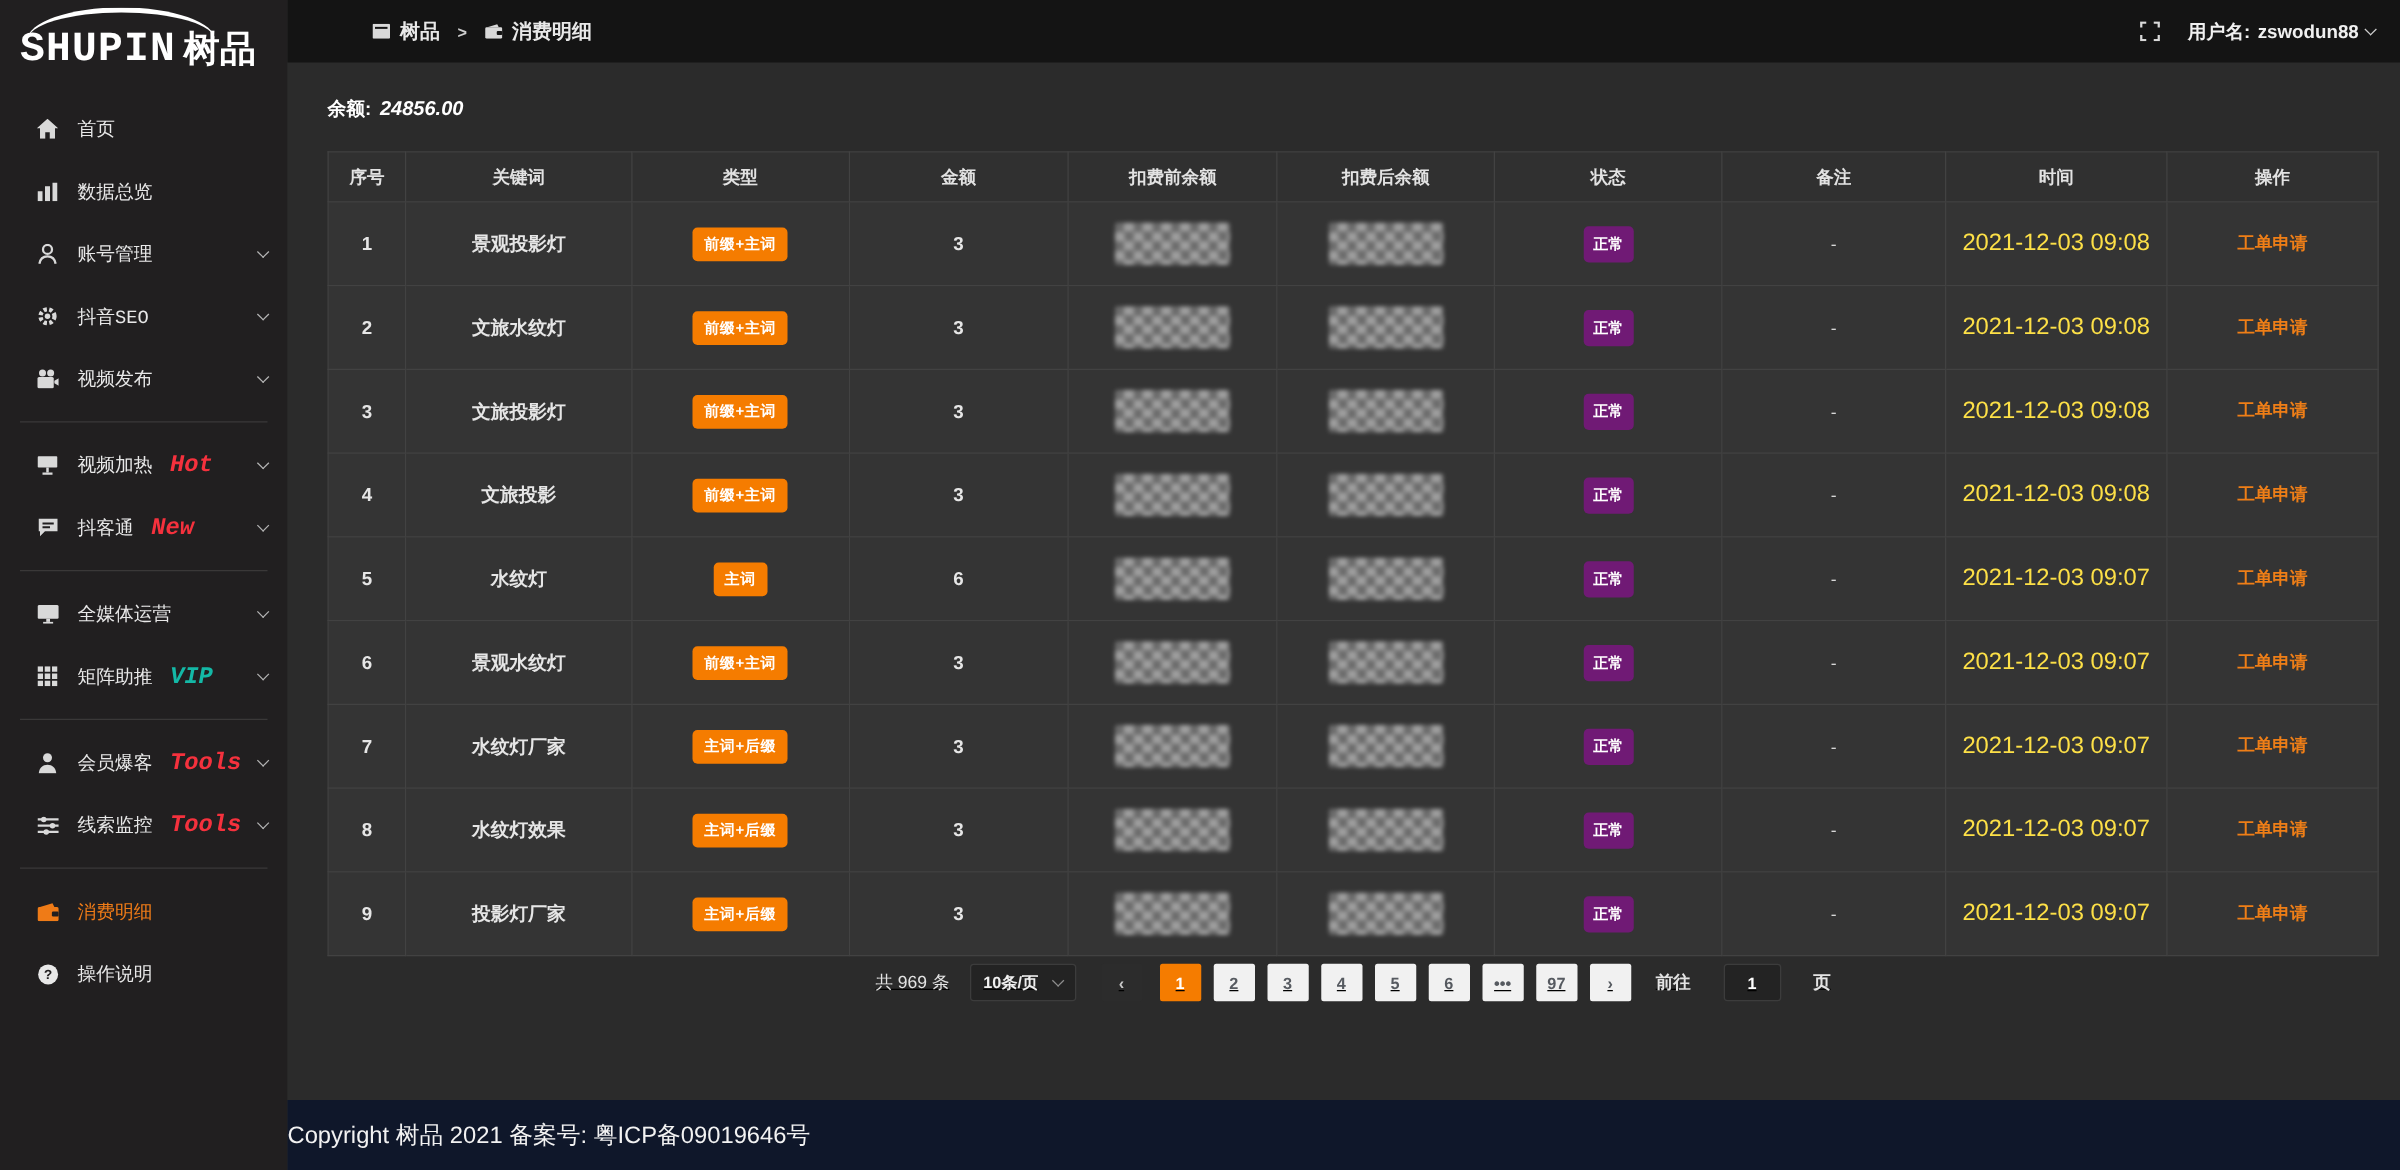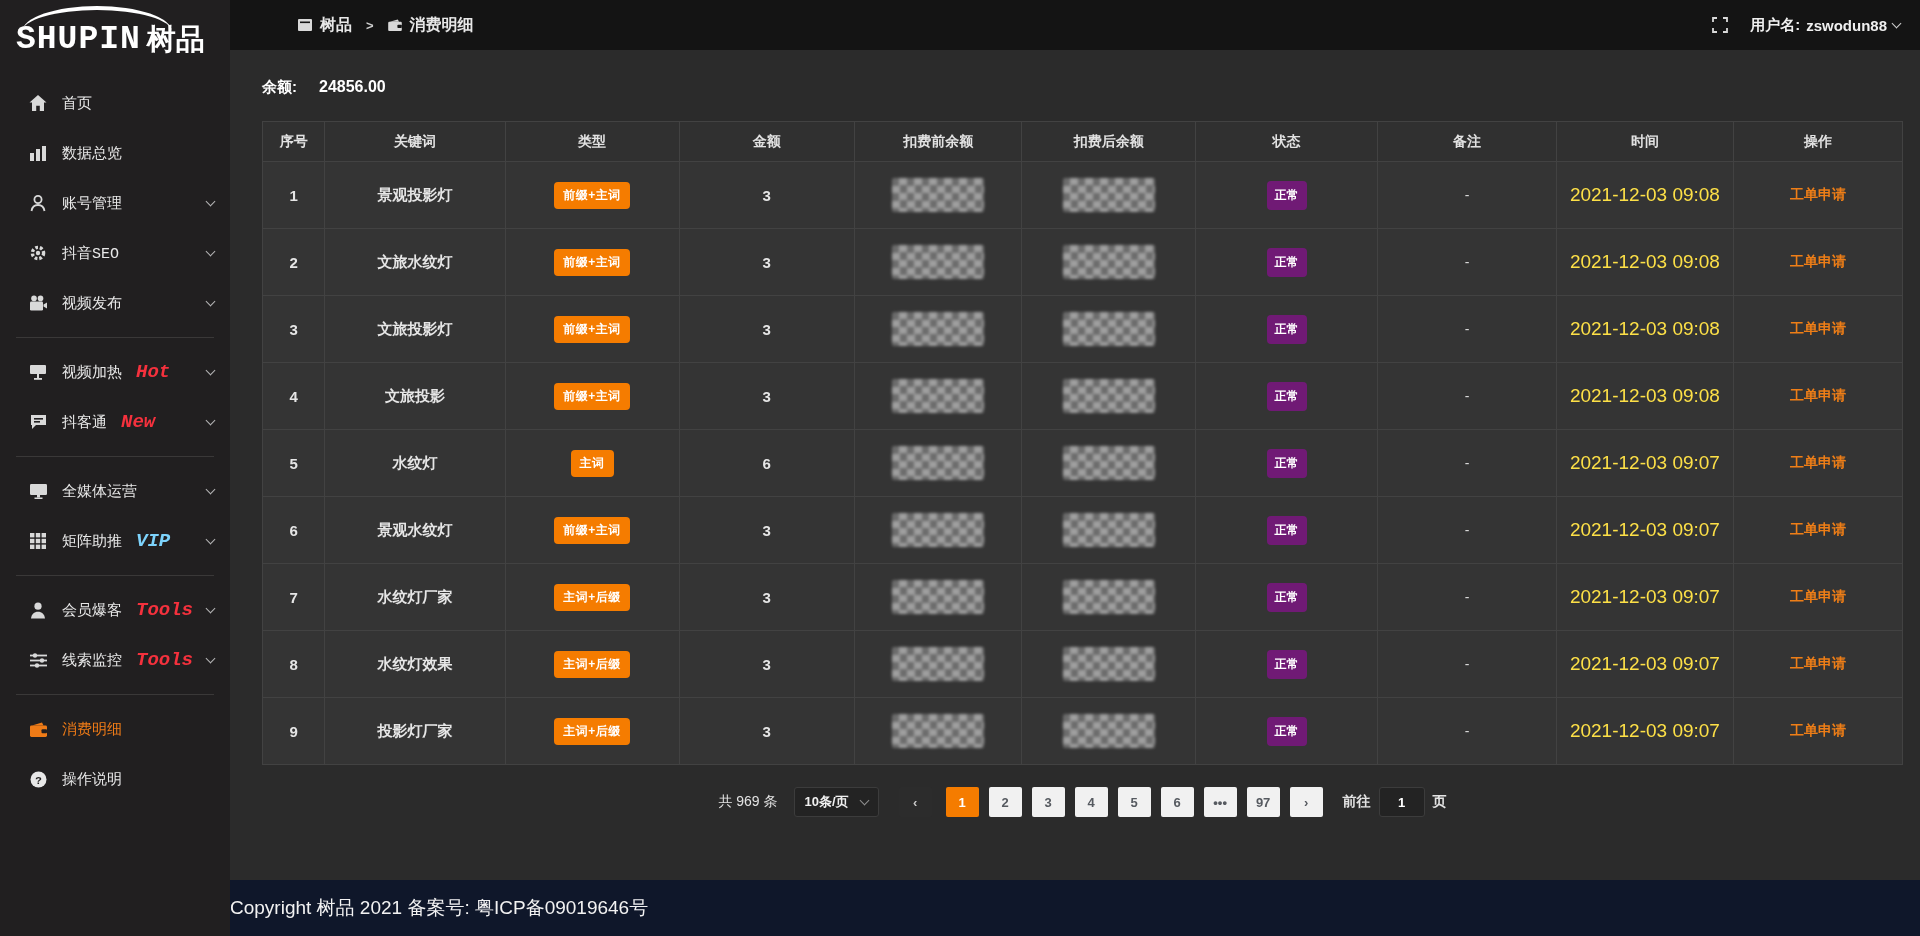--- a/index.html
+++ b/index.html
@@ -45,7 +45,7 @@
 
   .content { flex:1; padding:24px 17px 0 32px; }
   .balance { font-size:15px; font-weight:700; color:#fff; margin:4px 0 24px 0; }
-  .balance b { font-size:16px; margin-left:22px; }
+  .balance b { font-size:16px; margin-left:7px;font-style:italic; }
 
   
   table { width:100%; border-collapse:collapse; table-layout:fixed; }

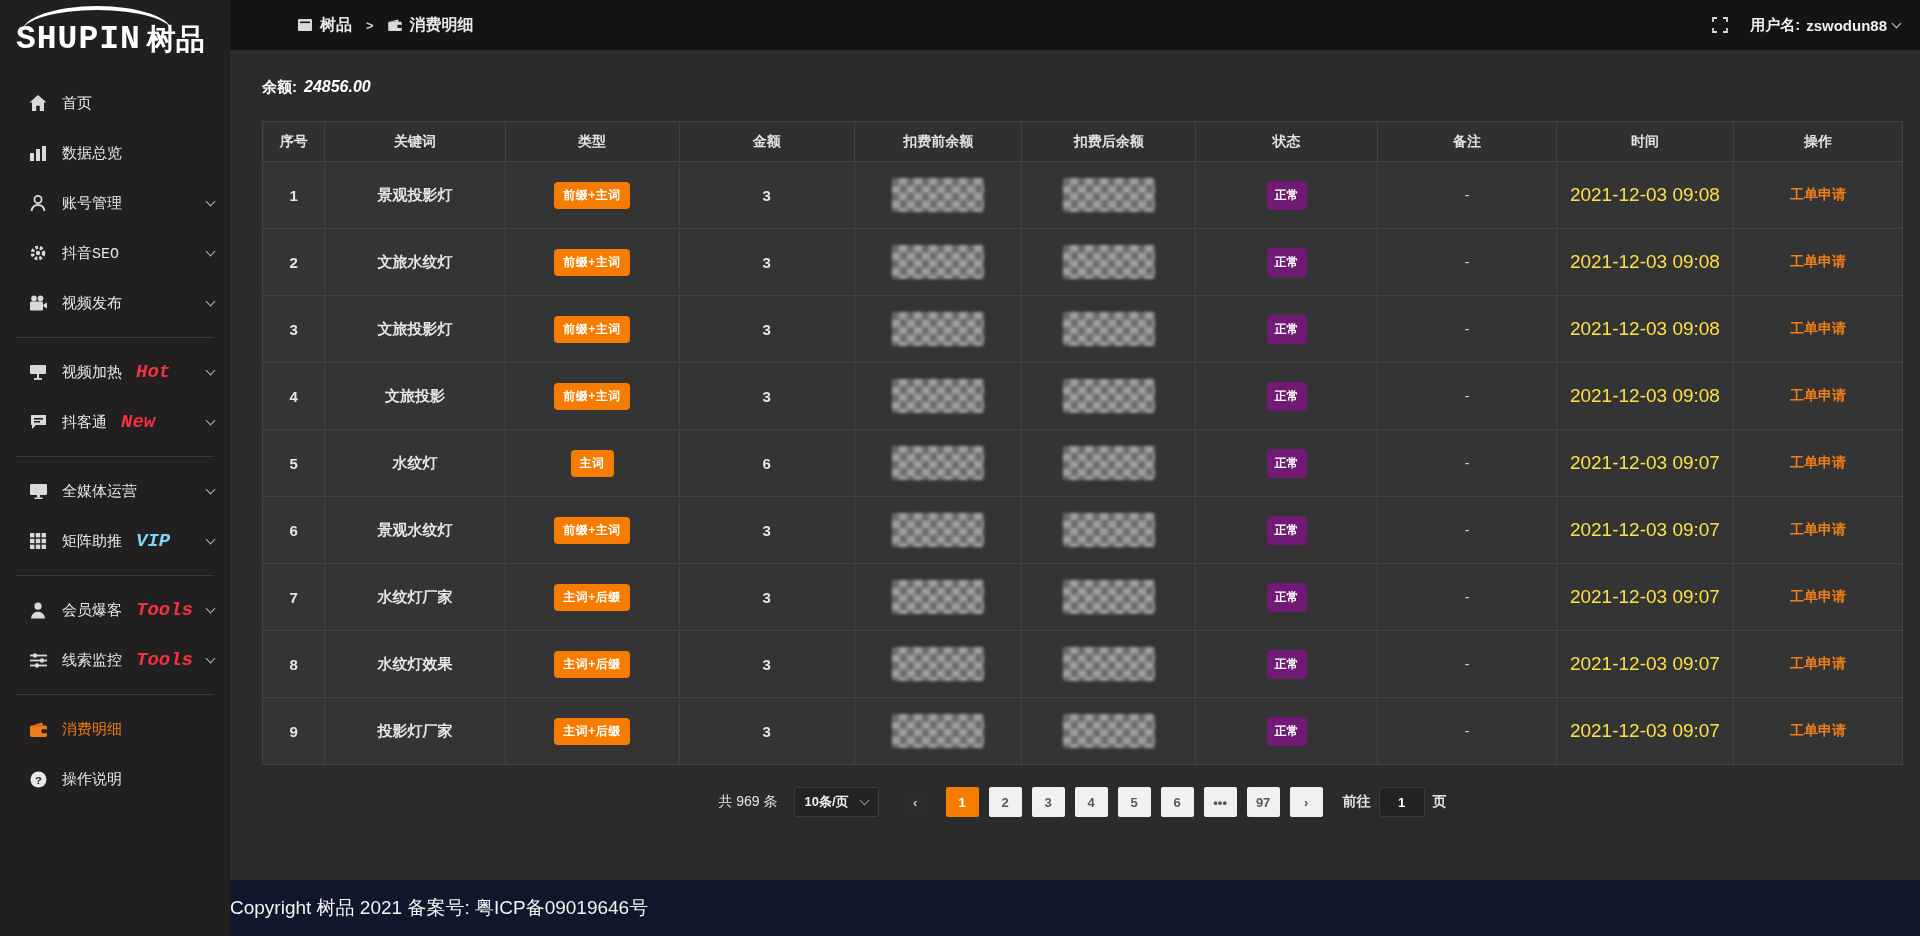--- a/index.html
+++ b/index.html
@@ -24,7 +24,7 @@
   .nav-item.active .nav-icon { color:#ef7b17; }
   .nav-badge { font-size:19px; font-weight:700; font-style:italic; margin-left:14px; }
   .nav-badge.red { color:#f5313d; }
-  .nav-badge.gold { color:#7dd3fc; }
+  .nav-badge.gold { color:#14b8a6; }
   .chev { margin-left:auto; display:flex; align-items:center; }
   .chev i { display:block; width:7px; height:7px; border-right:1.6px solid #b5b5b5;
     border-bottom:1.6px solid #b5b5b5; transform:rotate(45deg); margin-top:-4px; }

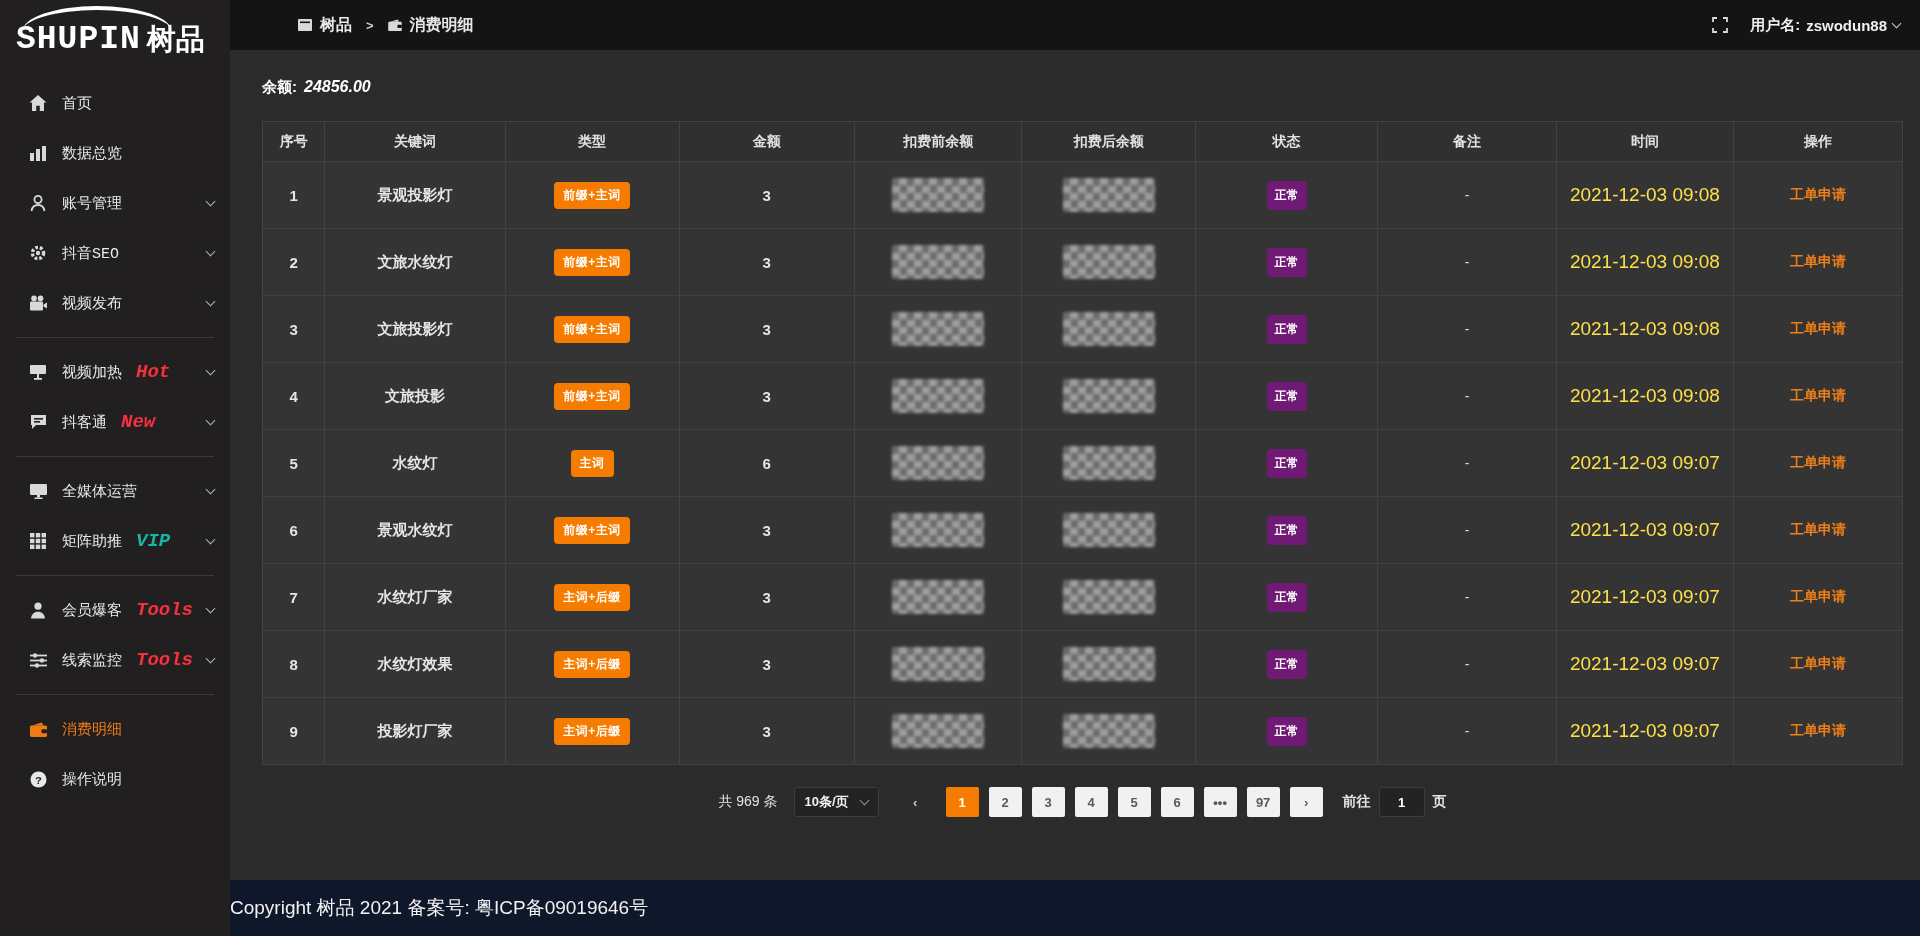--- a/index.html
+++ b/index.html
@@ -73,7 +73,7 @@
   .time-cell { font-size:19px; color:#fde047; font-weight:500; }
 
   
-  .pagination { display:flex; align-items:center; justify-content:center; gap:10px; margin-top:22px; }
+  .pagination { display:flex; align-items:center; justify-content:center; gap:10px; margin-top:6px;text-decoration:underline; }
   .pg-total { color:#e3e3e3; font-size:14px; margin-right:6px; }
   .pg-size { background:#232323; border:1px solid #3c3c3c; color:#f0f0f0; font-size:13px;
     height:30px; padding:0 10px; border-radius:3px; display:flex; align-items:center; gap:12px;

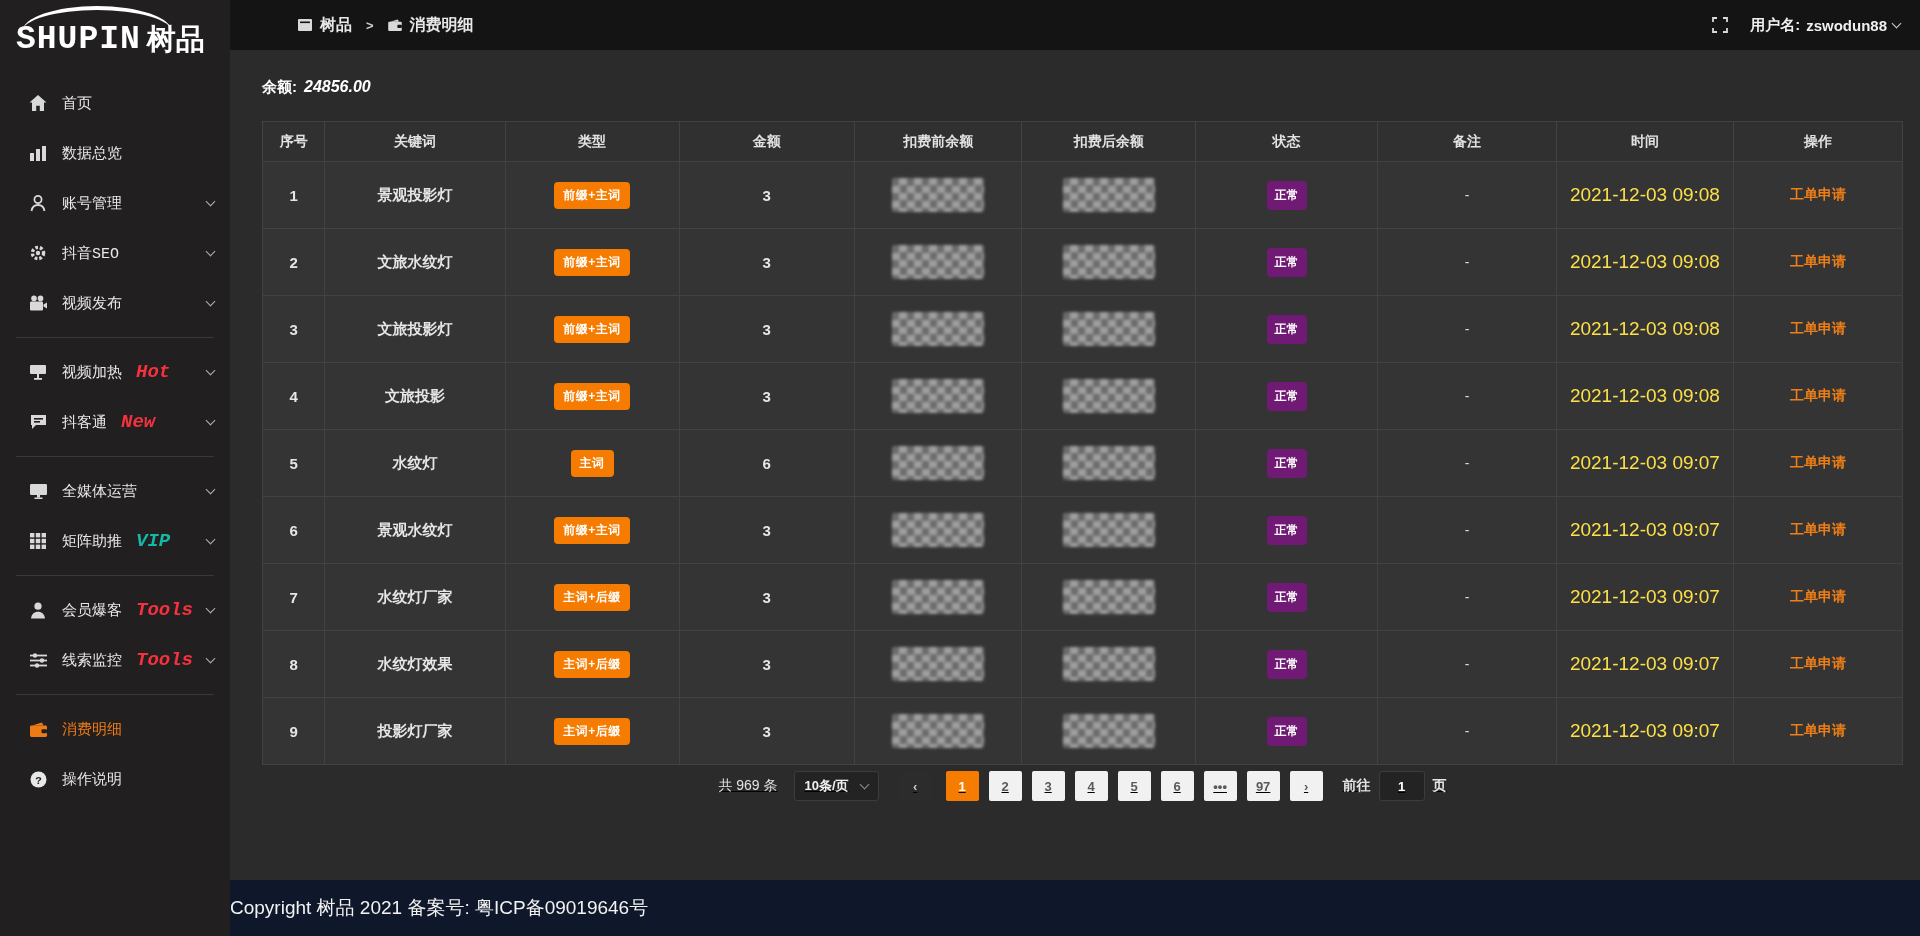--- a/index.html
+++ b/index.html
@@ -84,7 +84,7 @@
     background:#f1f1f1; color:#565a60; border:none; }
   .pg-btn.prev { background:#2c2c2c; color:#c9c9c9; margin-right:4px; }
   .pg-btn.active { background:#f57c00; color:#fff; }
-  .pg-goto { display:flex; align-items:center; gap:8px; margin-left:10px;
+  .pg-goto { display:flex; align-items:center; gap:26px; margin-left:10px;
     color:#e3e3e3; font-size:14px; font-weight:600; }
   .pg-input { width:46px; height:30px; background:#232323; border:1px solid #3c3c3c;
     border-radius:3px; color:#fff; font-size:13px; text-align:center; font-weight:600;

